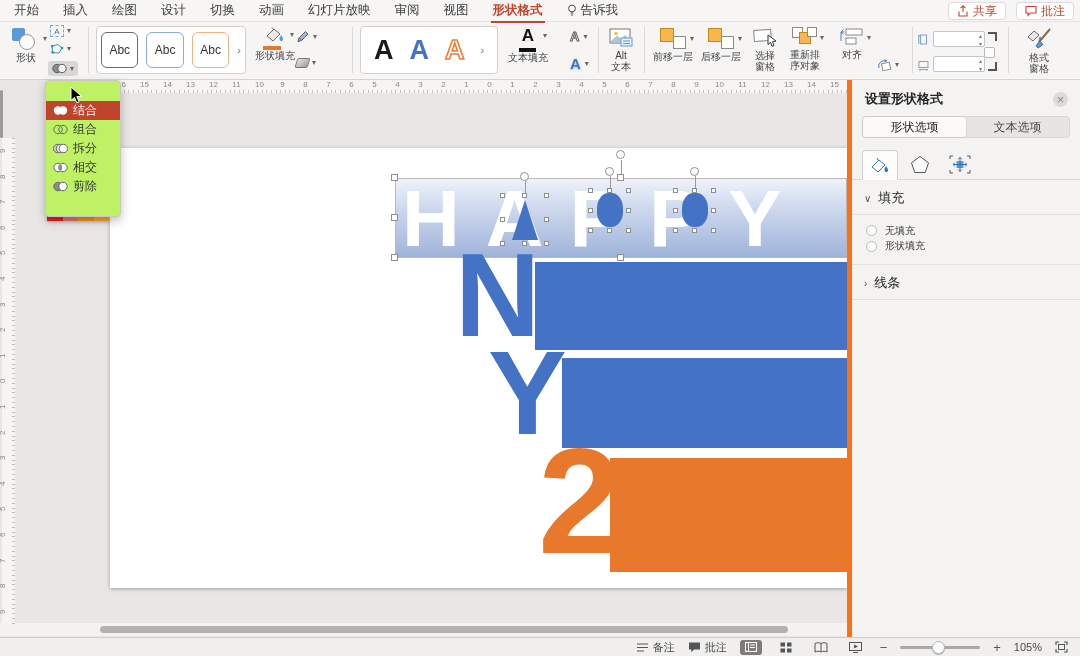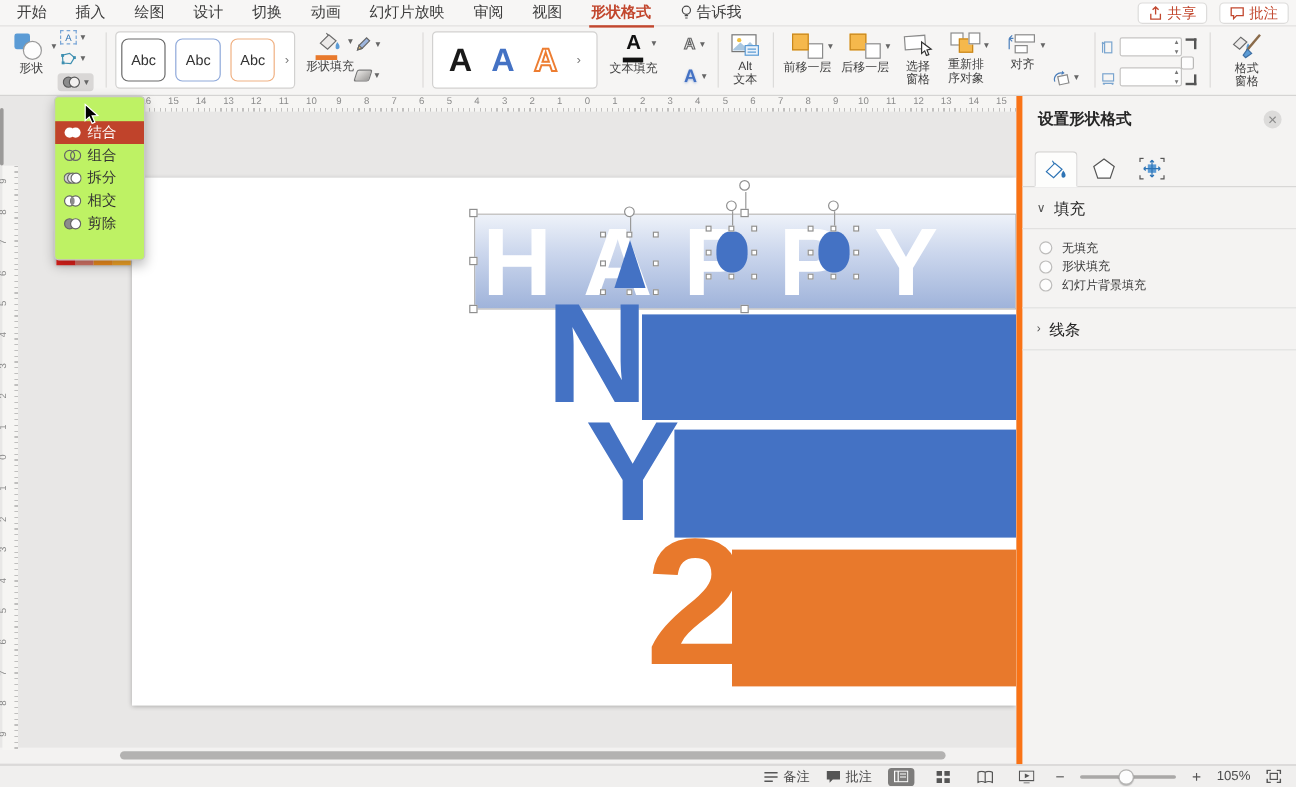--- a/index.html
+++ b/index.html
@@ -510,6 +510,10 @@
     <span class="t">设置形状格式</span>
     <span id="panelclose">×</span>
   </div>
+  <div id="paneltabs">
+    <div class="ptab active">形状选项</div>
+    <div class="ptab">文本选项</div>
+  </div>
   <div id="panelicons">
     <div class="picon active">
       <svg width="22" height="18" viewBox="0 0 22 18">

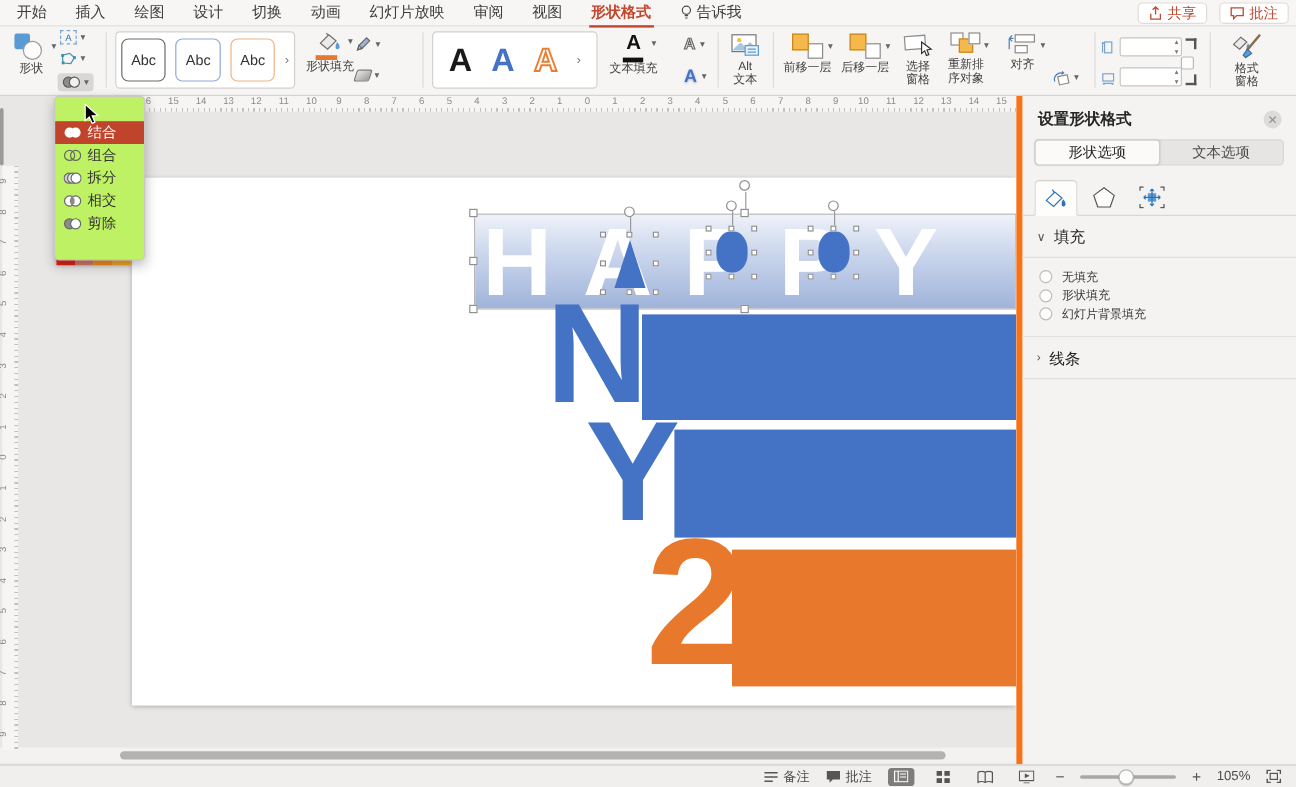--- a/index.html
+++ b/index.html
@@ -548,10 +548,6 @@
       <span class="radio"></span>
       <span>形状填充</span>
     </div>
-      <div class="radio-row">
-      <span class="radio"></span>
-      <span>幻灯片背景填充</span>
-    </div>
     </div>
   <div class="sectionhead" id="linerow">
     <span class="sgl">›</span>

